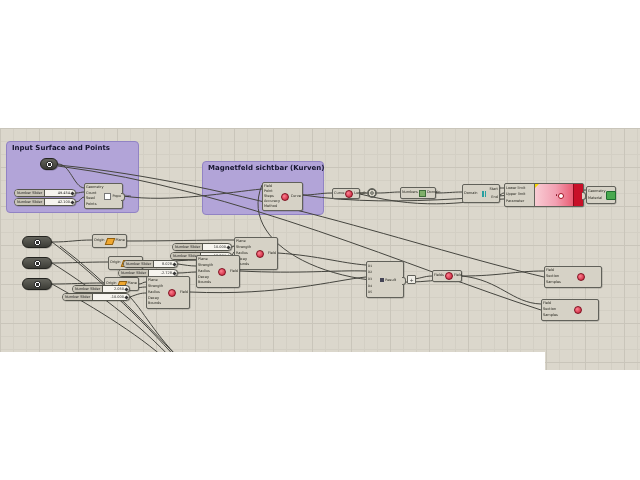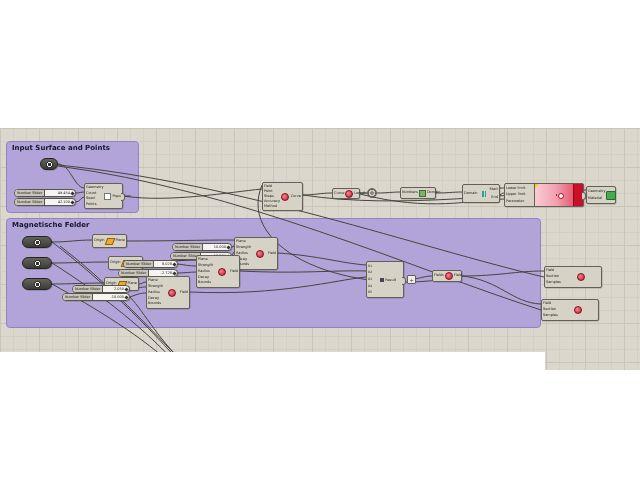--- a/index.html
+++ b/index.html
@@ -65,6 +65,9 @@
     <div class="group" style="left:6px;top:13px;width:131px;height:70px">
       <span class="gtitle">Input Surface and Points</span>
     </div>
+    <div class="group" style="left:202px;top:33px;width:120px;height:52px">
+      <span class="gtitle">Magnetfeld sichtbar (Kurven)</span>
+    </div>
     <div class="group" style="left:6px;top:90px;width:533px;height:108px">
       <span class="gtitle">Magnetische Felder</span>
     </div>

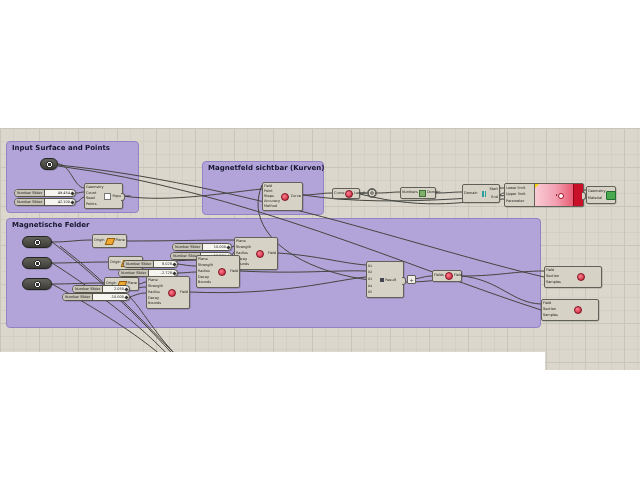--- a/index.html
+++ b/index.html
@@ -68,9 +68,6 @@
     <div class="group" style="left:202px;top:33px;width:120px;height:52px">
       <span class="gtitle">Magnetfeld sichtbar (Kurven)</span>
     </div>
-    <div class="group" style="left:6px;top:90px;width:533px;height:108px">
-      <span class="gtitle">Magnetische Felder</span>
-    </div>
 
     <svg class="wires" width="640" height="242" viewBox="0 0 640 242">
       <path d="M58,36 C70,36 74,59 84,60"></path>

